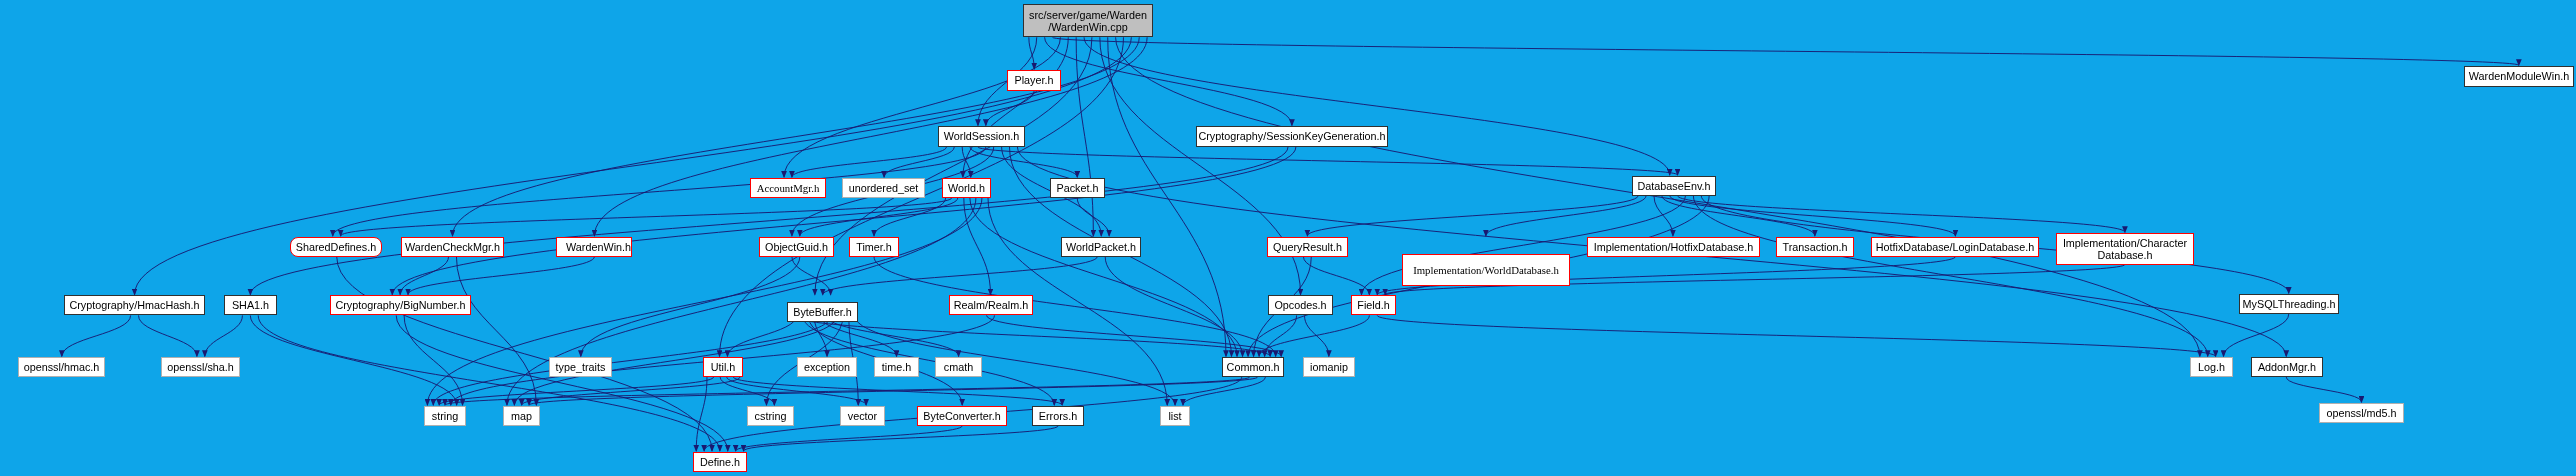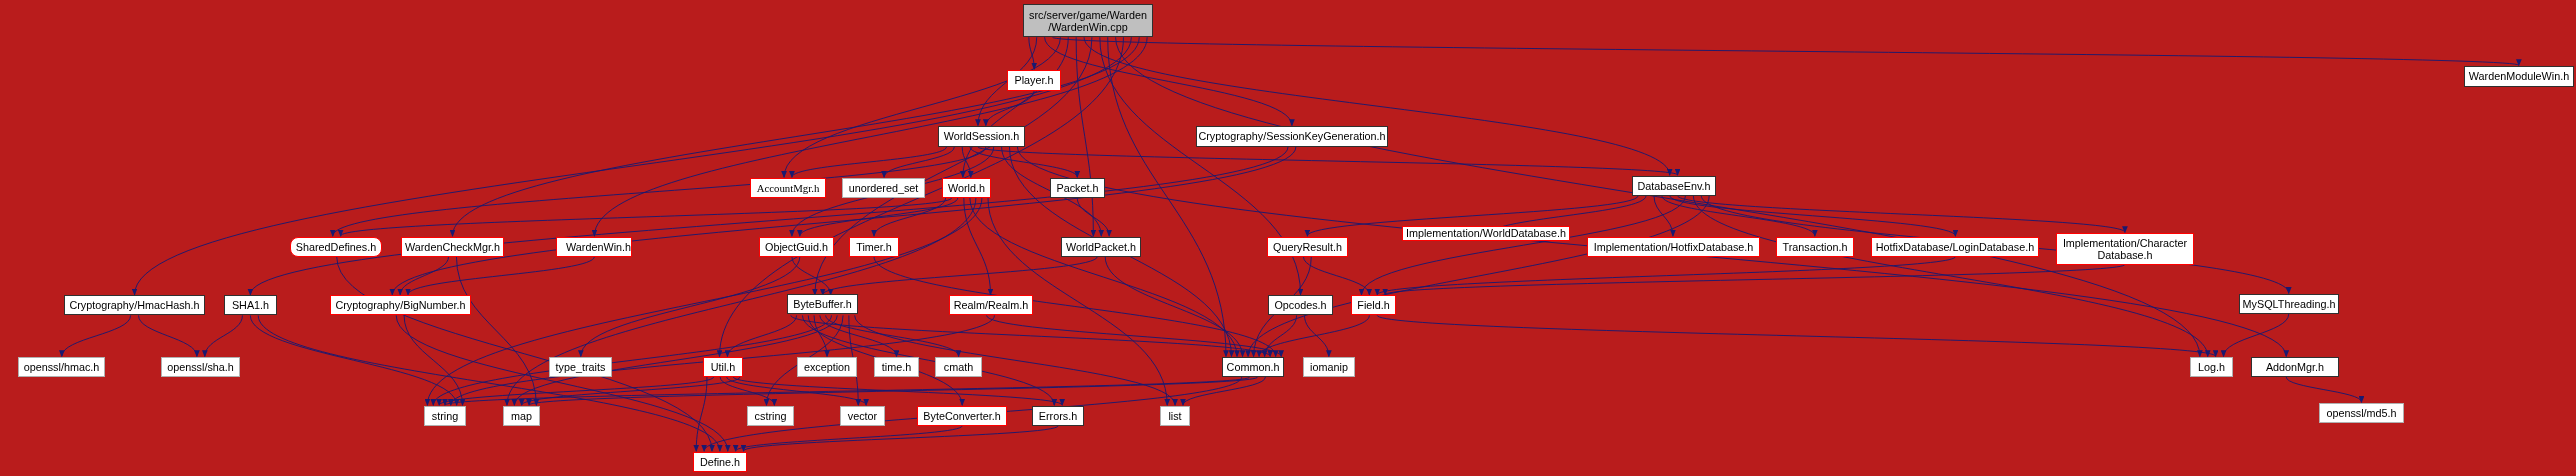--- a/index.html
+++ b/index.html
@@ -4,7 +4,7 @@
 <style>
   html,body{margin:0;padding:0;background:#ffffff;}
   body{font-family:"Liberation Sans", sans-serif;}
-  #graph{position:relative;width:2576px;height:476px;background:#b91c1c;overflow:hidden;}
+  #graph{position:relative;width:2576px;height:476px;background:#0ea5e9;overflow:hidden;}
   #edges{position:absolute;left:0;top:0;width:2576px;height:476px;z-index:1;}
   .node{position:absolute;z-index:2;background:#ffffff;display:flex;align-items:center;justify-content:center;
         text-align:center;font-size:10.8px;line-height:12.2px;color:#000000;box-sizing:border-box;

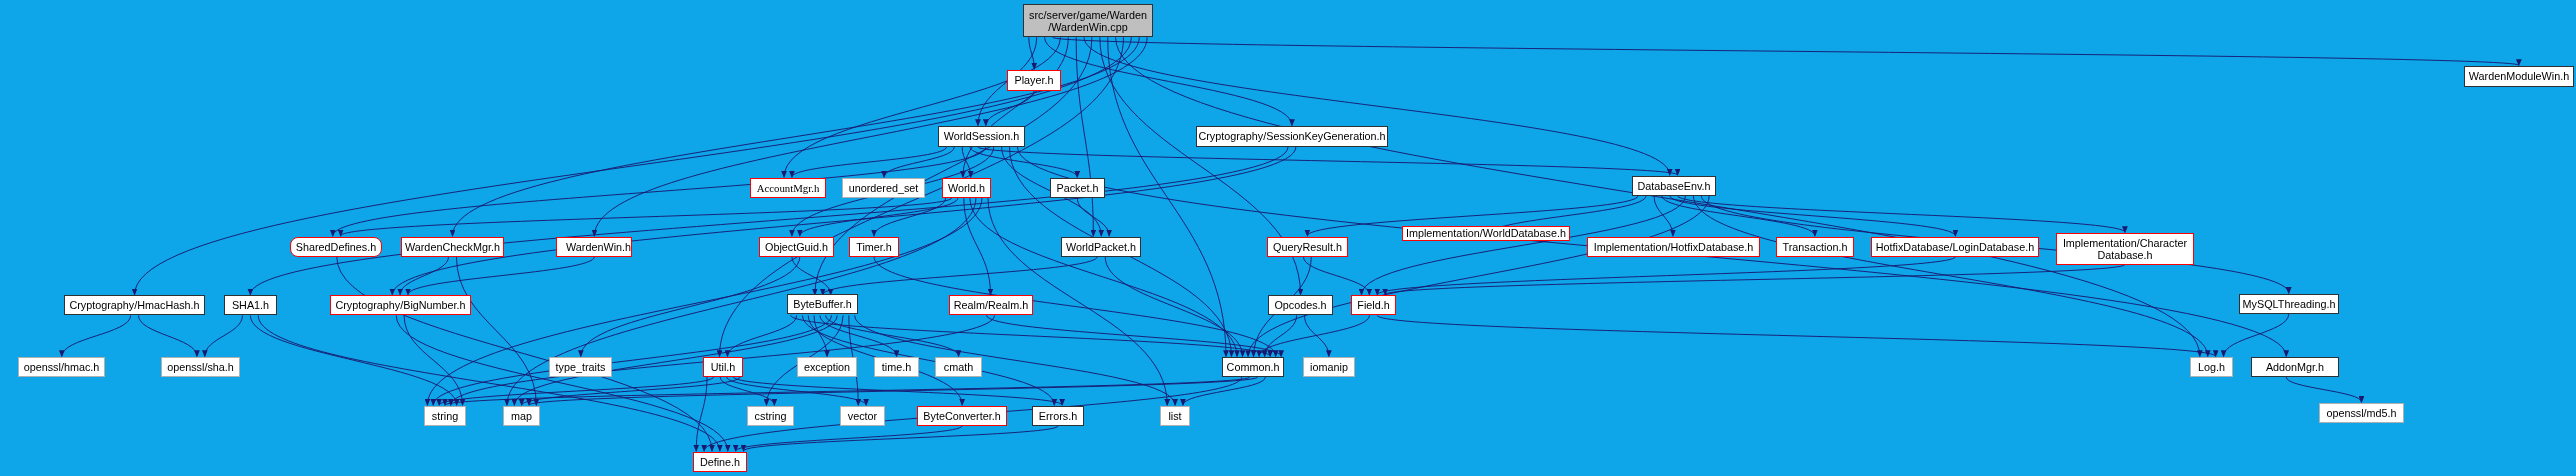--- a/index.html
+++ b/index.html
@@ -144,7 +144,7 @@
     <div class="node truncated" style="left: 849px; top: 237px; width: 50px; height: 20px;">Timer.h</div>
     <div class="node project" style="left: 1061px; top: 237px; width: 80px; height: 20px;">WorldPacket.h</div>
     <div class="node truncated" style="left: 1267px; top: 237px; width: 81px; height: 20px;">QueryResult.h</div>
-    <div class="node truncated" style="left: 1402px; top: 226px; width: 168px; height: 15px;">Implementation/WorldDatabase.h</div>
+    <div class="node truncated" style="left: 1402px; top: 254px; width: 168px; height: 32px; font-family: Liberation Serif, serif;">Implementation/WorldDatabase.h</div>
     <div class="node truncated" style="left: 1587px; top: 237px; width: 173px; height: 20px;">Implementation/HotfixDatabase.h</div>
     <div class="node truncated" style="left: 1776px; top: 237px; width: 78px; height: 20px;">Transaction.h</div>
     <div class="node truncated" style="left: 1871px; top: 237px; width: 168px; height: 20px;">HotfixDatabase/LoginDatabase.h</div>

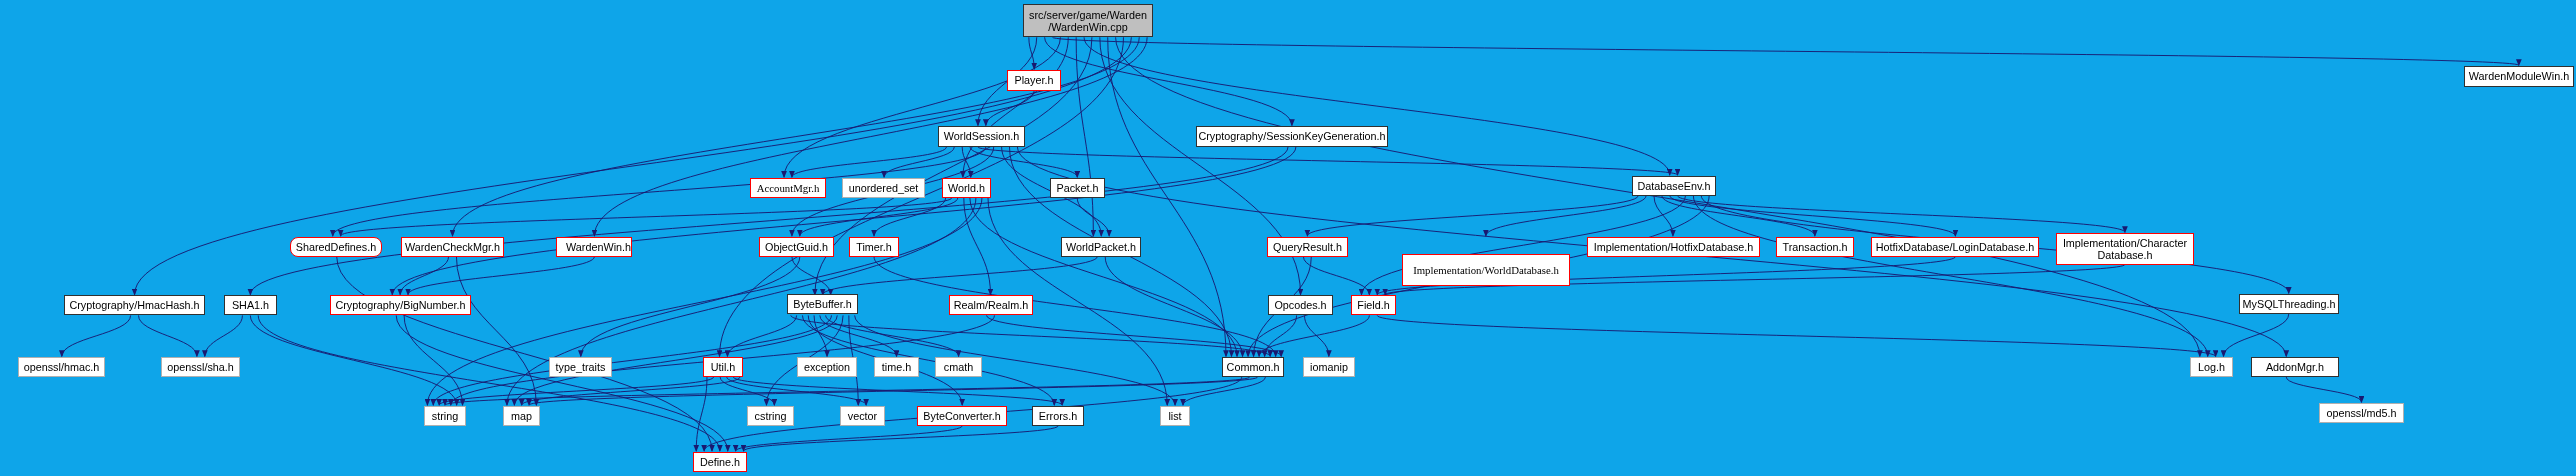--- a/index.html
+++ b/index.html
@@ -153,7 +153,7 @@
     <div class="node project" style="left: 64px; top: 295px; width: 141px; height: 20px;">Cryptography/HmacHash.h</div>
     <div class="node project" style="left: 224px; top: 295px; width: 53px; height: 20px;">SHA1.h</div>
     <div class="node truncated" style="left: 330px; top: 295px; width: 141px; height: 20px;">Cryptography/BigNumber.h</div>
-    <div class="node project" style="left: 787px; top: 294px; width: 71px; height: 20px;">ByteBuffer.h</div>
+    <div class="node project" style="left: 787px; top: 302px; width: 71px; height: 20px;">ByteBuffer.h</div>
     <div class="node truncated" style="left: 949px; top: 295px; width: 84px; height: 20px;">Realm/Realm.h</div>
     <div class="node project" style="left: 1268px; top: 295px; width: 65px; height: 20px;">Opcodes.h</div>
     <div class="node truncated" style="left: 1351px; top: 295px; width: 45px; height: 20px;">Field.h</div>

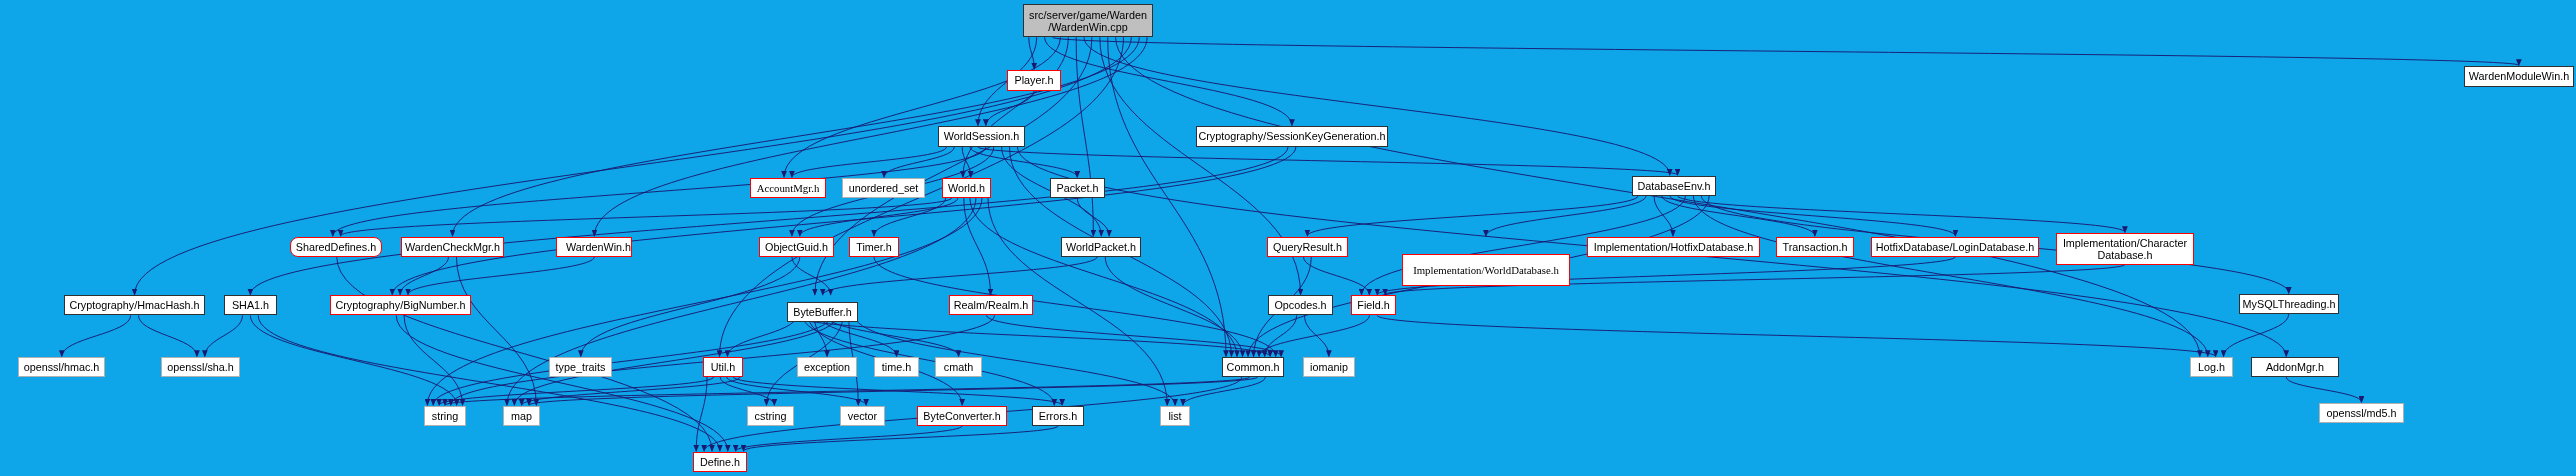--- a/index.html
+++ b/index.html
@@ -168,7 +168,7 @@
     <div class="node project" style="left: 1222px; top: 357px; width: 62px; height: 20px;">Common.h</div>
     <div class="node system" style="left: 1303px; top: 357px; width: 52px; height: 20px;">iomanip</div>
     <div class="node system" style="left: 2190px; top: 357px; width: 43px; height: 20px;">Log.h</div>
-    <div class="node project" style="left: 2251px; top: 357px; width: 88px; height: 20px;">AddonMgr.h</div>
+    <div class="node project" style="left: 2251px; top: 357px; width: 72px; height: 20px;">AddonMgr.h</div>
     <div class="node system" style="left: 424px; top: 406px; width: 42px; height: 20px;">string</div>
     <div class="node system" style="left: 503px; top: 406px; width: 37px; height: 20px;">map</div>
     <div class="node system" style="left: 747px; top: 406px; width: 47px; height: 20px;">cstring</div>

